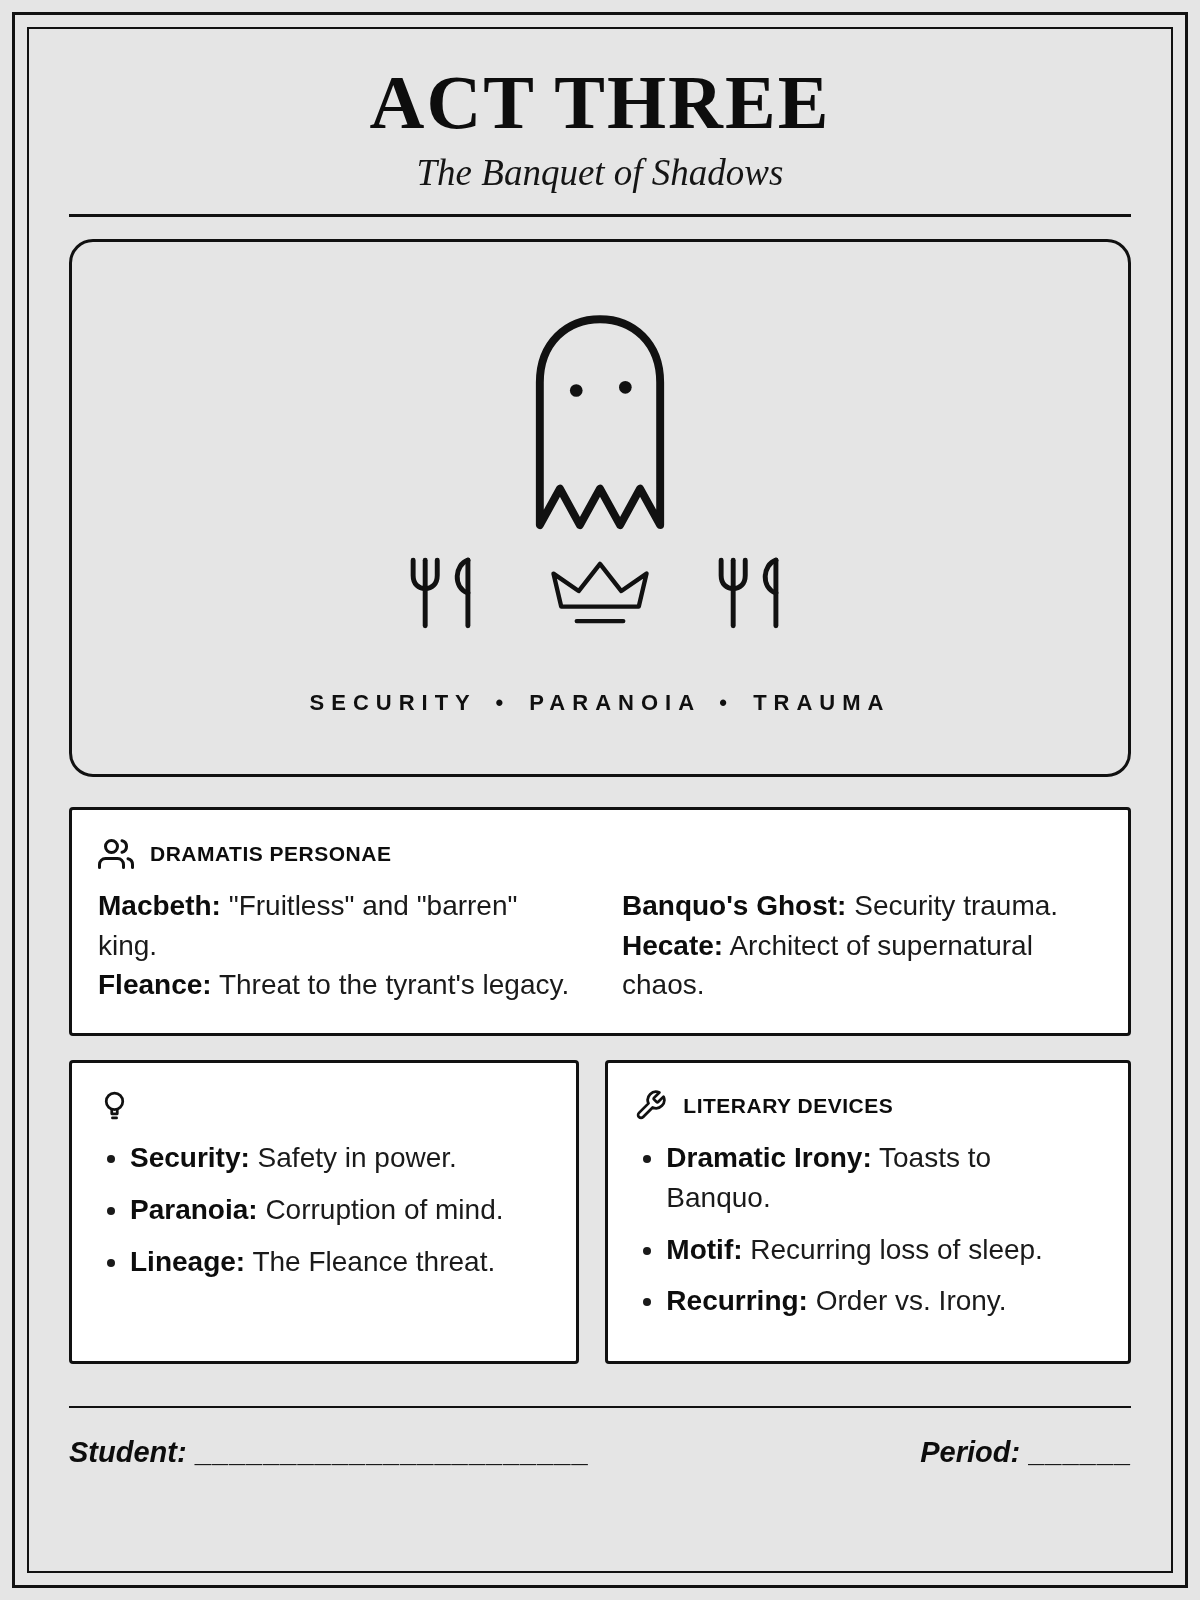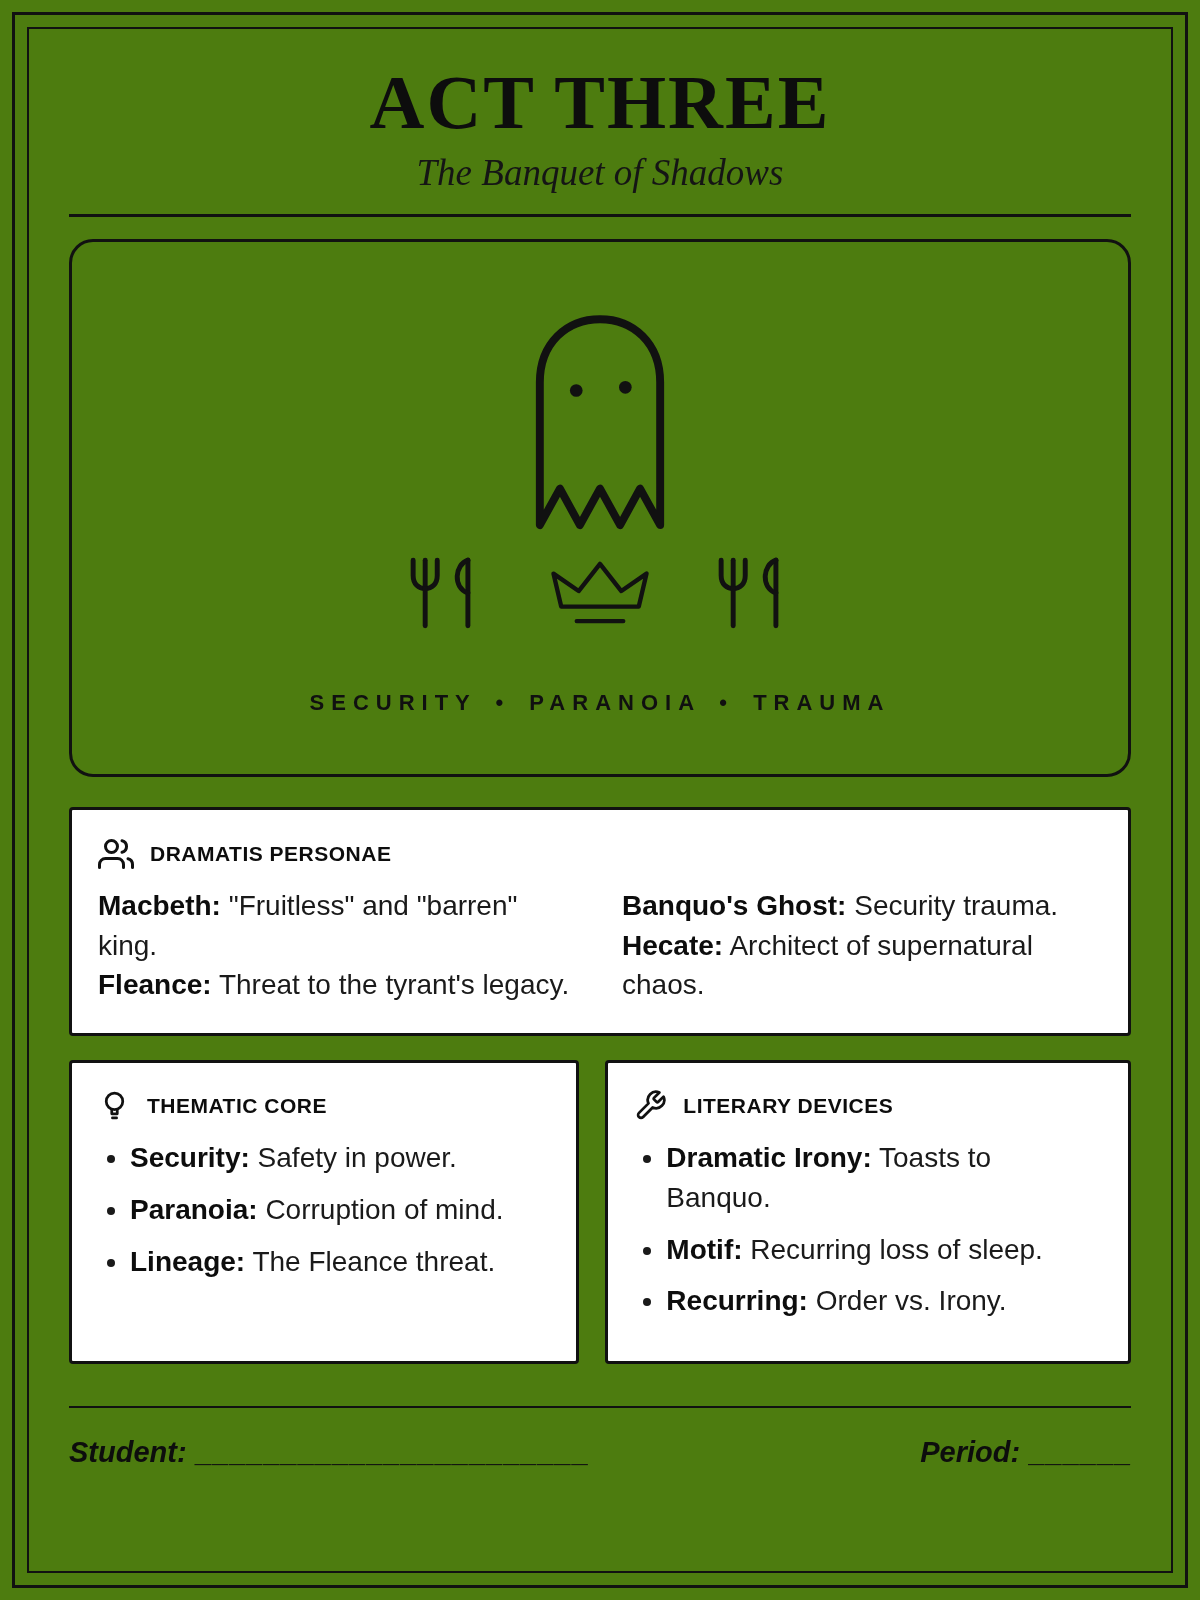--- a/index.html
+++ b/index.html
@@ -6,7 +6,7 @@
   html, body { background: #ffffff; }
   body { font-family: "Liberation Sans", sans-serif; color: #111; }
 
-  .page { position: relative; width: 1200px; height: 1600px; background: #4d7c0f; margin: 0 auto; overflow: hidden; }
+  .page { position: relative; width: 1200px; height: 1600px; background: #e5e5e5; margin: 0 auto; overflow: hidden; }
 
   .frame-outer { position: absolute; inset: 12px; border: 3px solid #111; pointer-events: none; }
   .frame-inner { position: absolute; inset: 27px; border: 2px solid #111; pointer-events: none; }

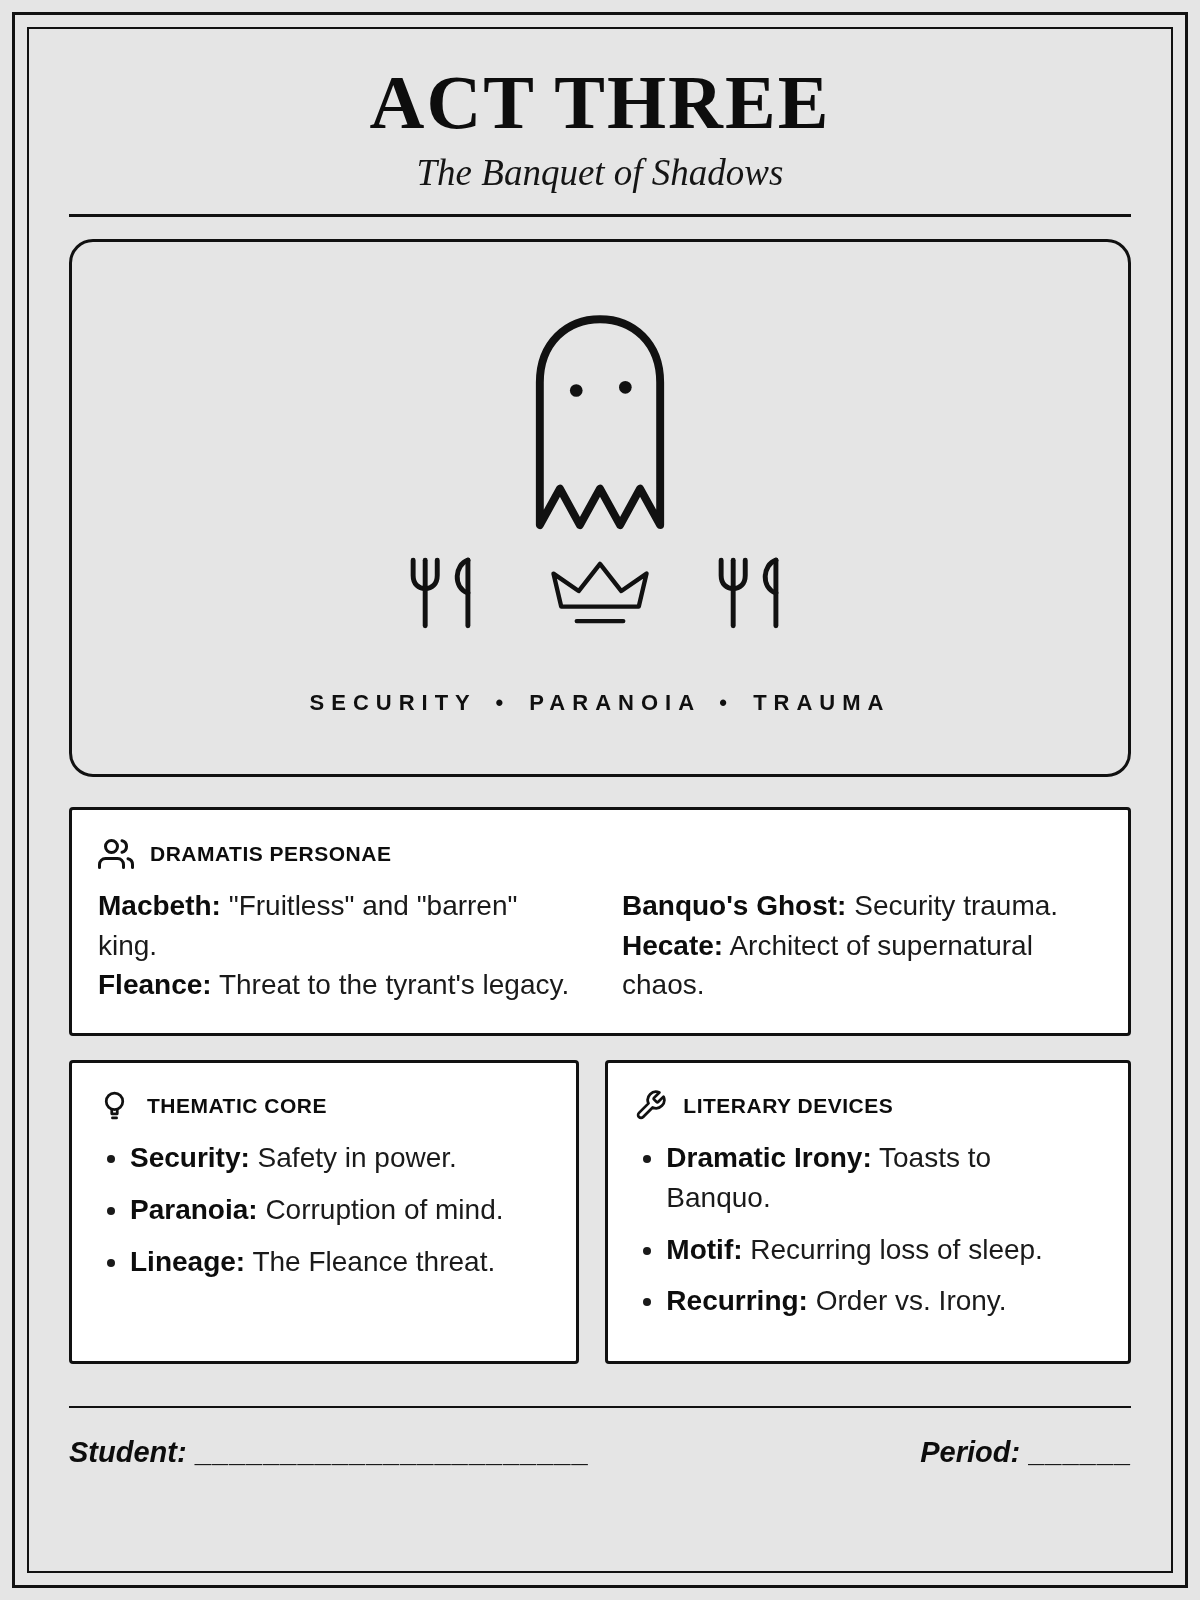--- a/index.html
+++ b/index.html
@@ -133,7 +133,6 @@
             <path d="M10,15 V18 H14 V15"></path>
             <path d="M10.5,21 H13.5"></path>
           </svg>
-          <h2 class="panel-title">THEMATIC CORE</h2>
         </div>
         <ul>
           <li><b>Security:</b> <span>Safety in power.</span></li>

